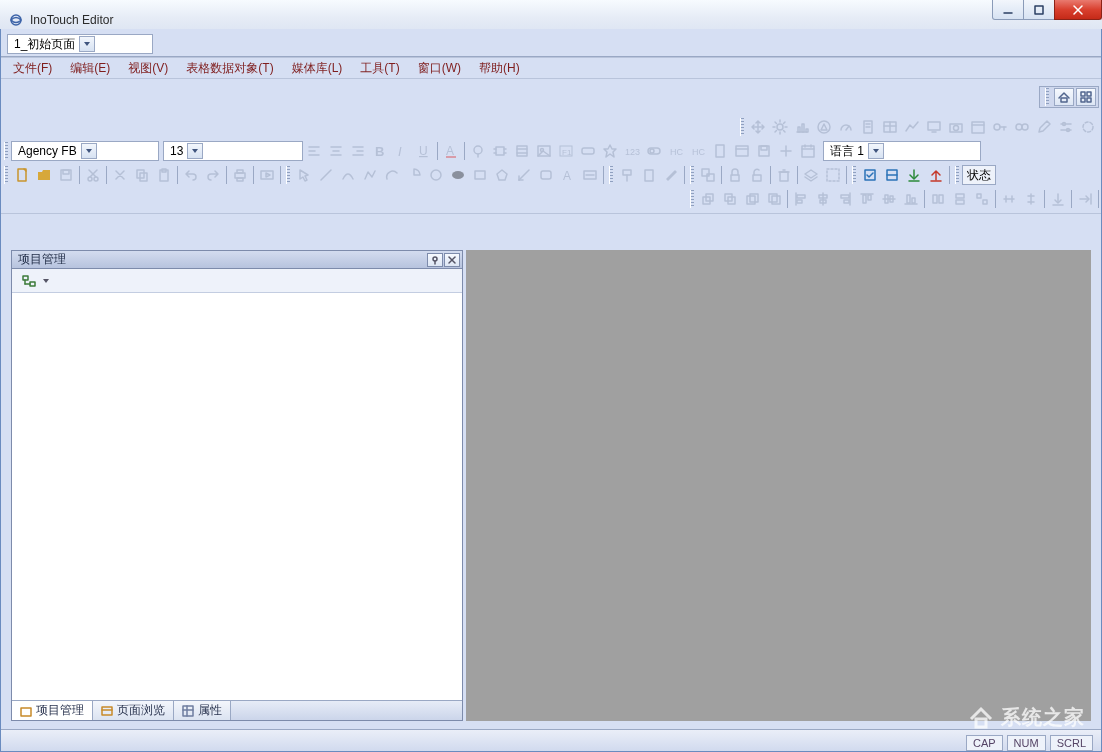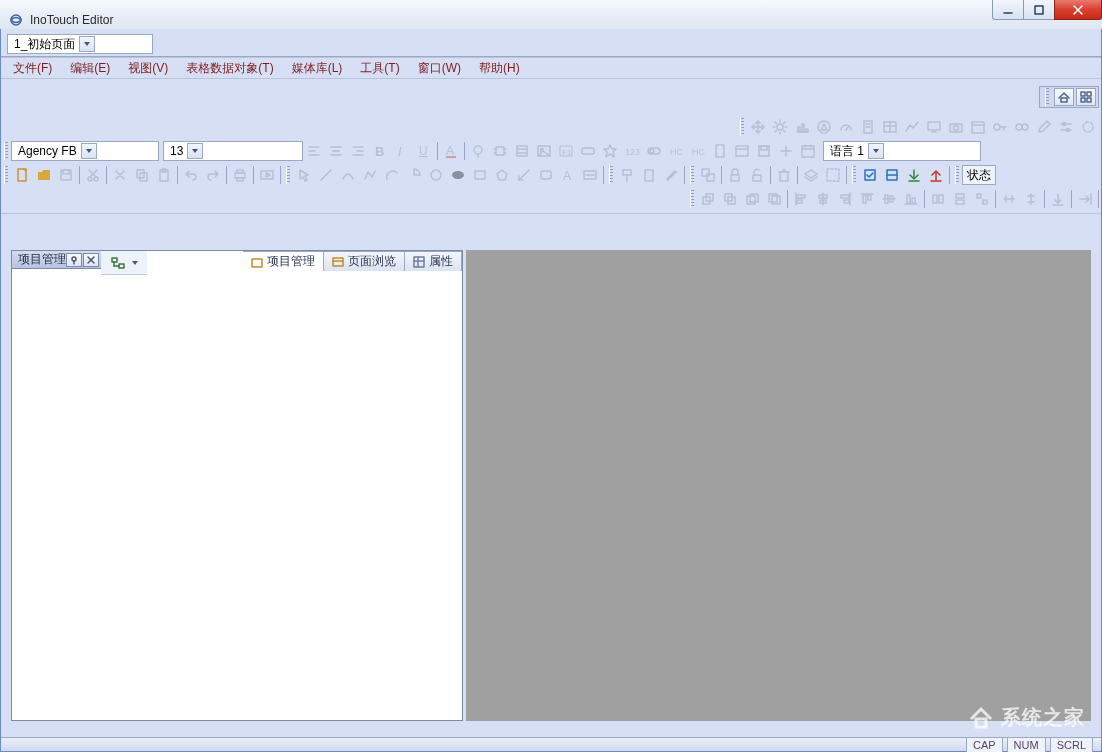--- a/index.html
+++ b/index.html
@@ -95,7 +95,7 @@
 }
 .panel {
   width:452px; border:1px solid #7d8bab;
-  display:flex; background:#fff;
+  display:flex; flex-direction:column; background:#fff;
 }
 .panel-hd {
   height:18px; background:linear-gradient(#d3dcef,#b7c3de);

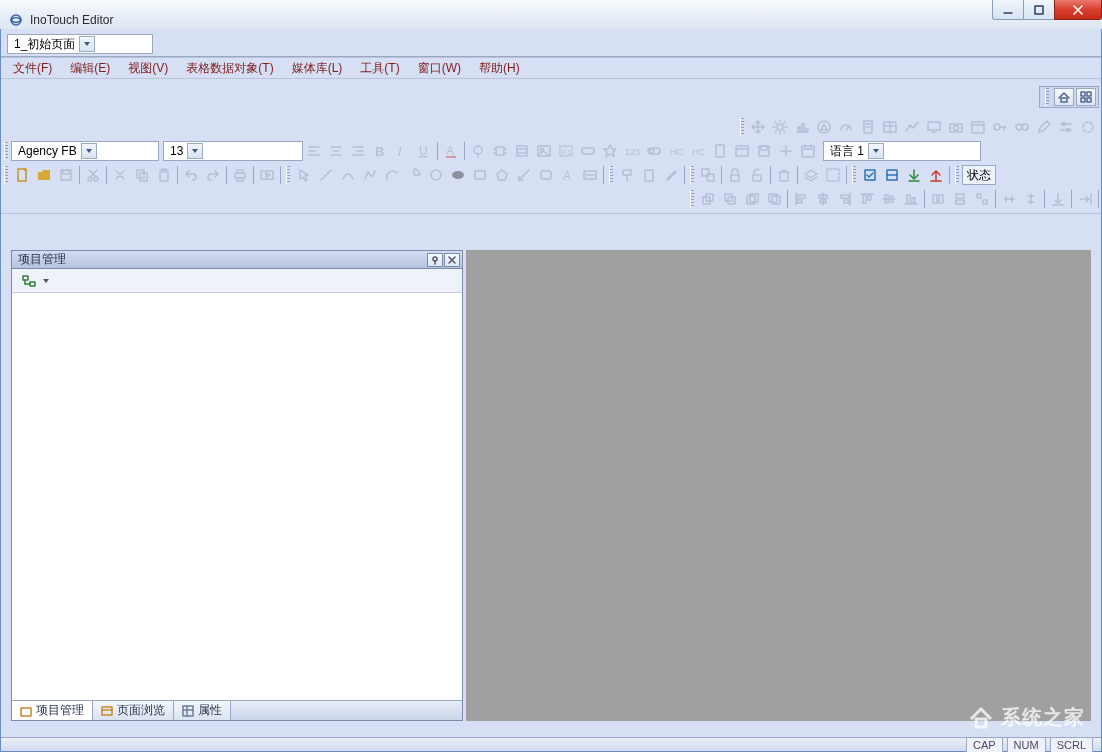--- a/index.html
+++ b/index.html
@@ -120,10 +120,10 @@
 
 
 .statusbar {
-  position:absolute; left:0; right:0; bottom:0; height:14px;
+  position:absolute; left:0; right:0; bottom:0; height:22px;
   background:linear-gradient(#eaeef8,#d1daee);
   border-top:1px solid #9aa8c4;
-  display:flex; align-items:center; justify-content:flex-end; padding:0 8px; gap:4px;
+  display:flex; align-items:flex-end; justify-content:flex-end; padding:0 8px; gap:4px;
   font-size:11px; color:#546;
 }
 .stat-cell { border:1px solid #9aa8c4; padding:0 6px; height:16px; line-height:14px; background:#eef2fa;}

